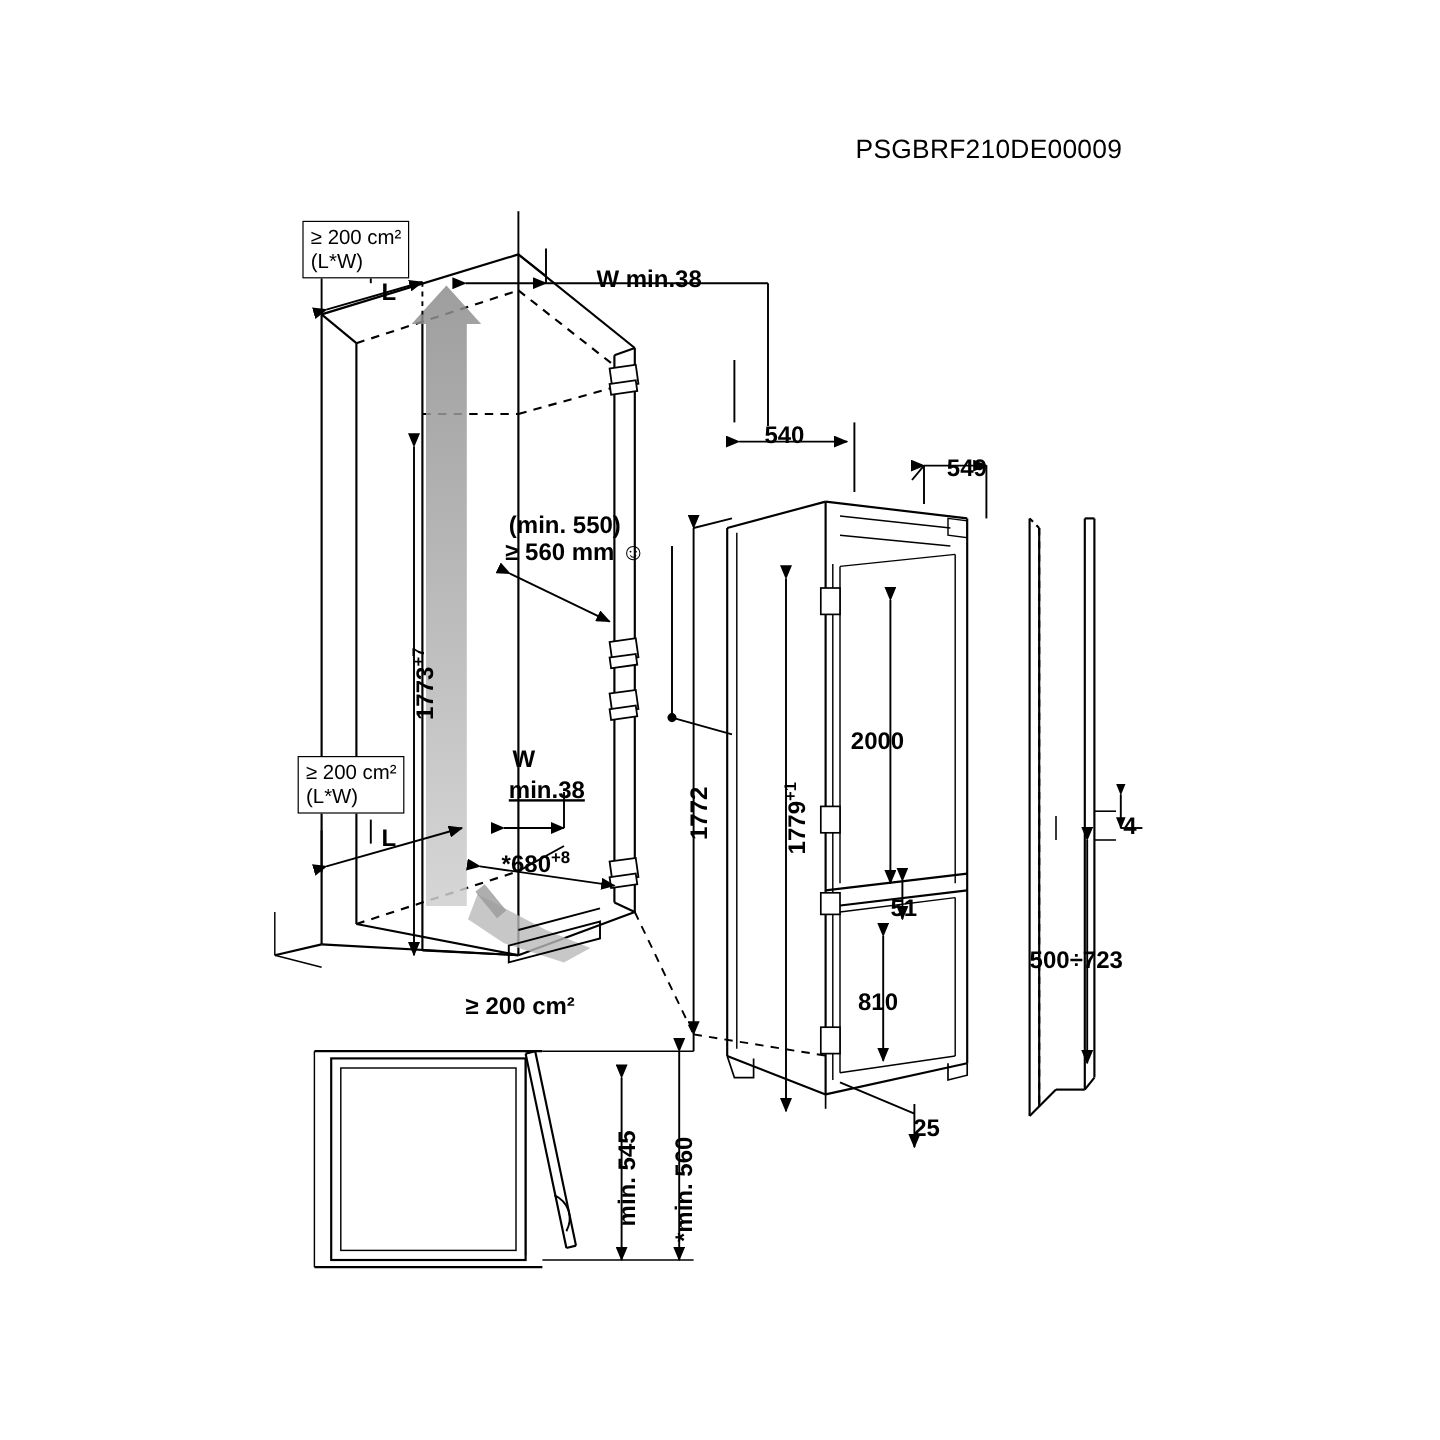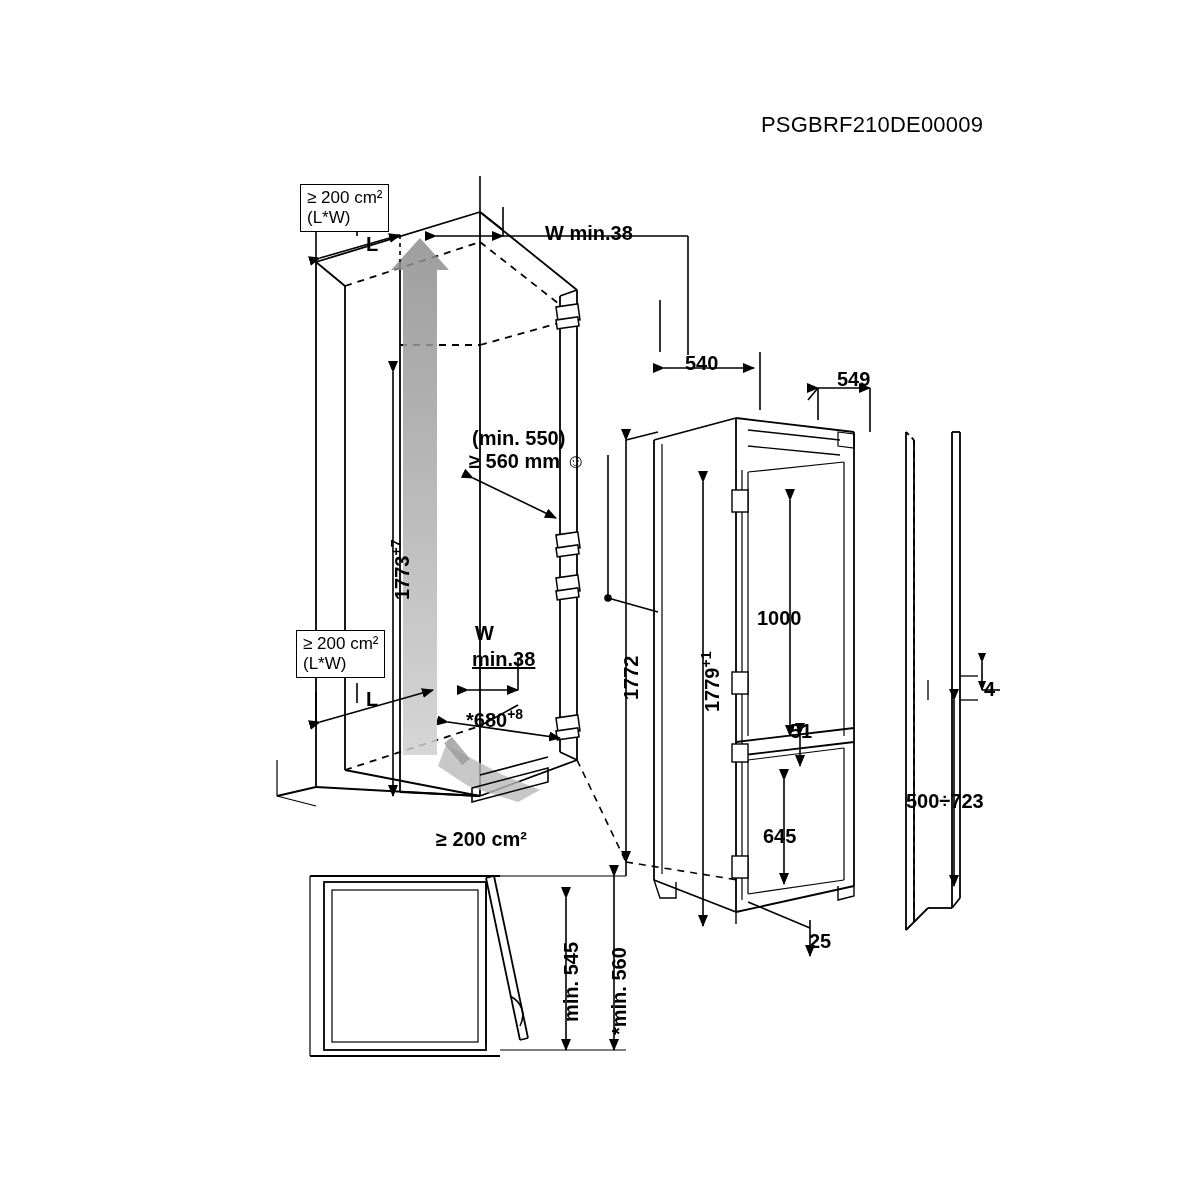--- a/index.html
+++ b/index.html
@@ -20,7 +20,6 @@
     left: 0; top: 0;
     width: 1088px;
     height: 1200px;
-    margin-left: 48px;
   }
   .doc-code {
     position: absolute;

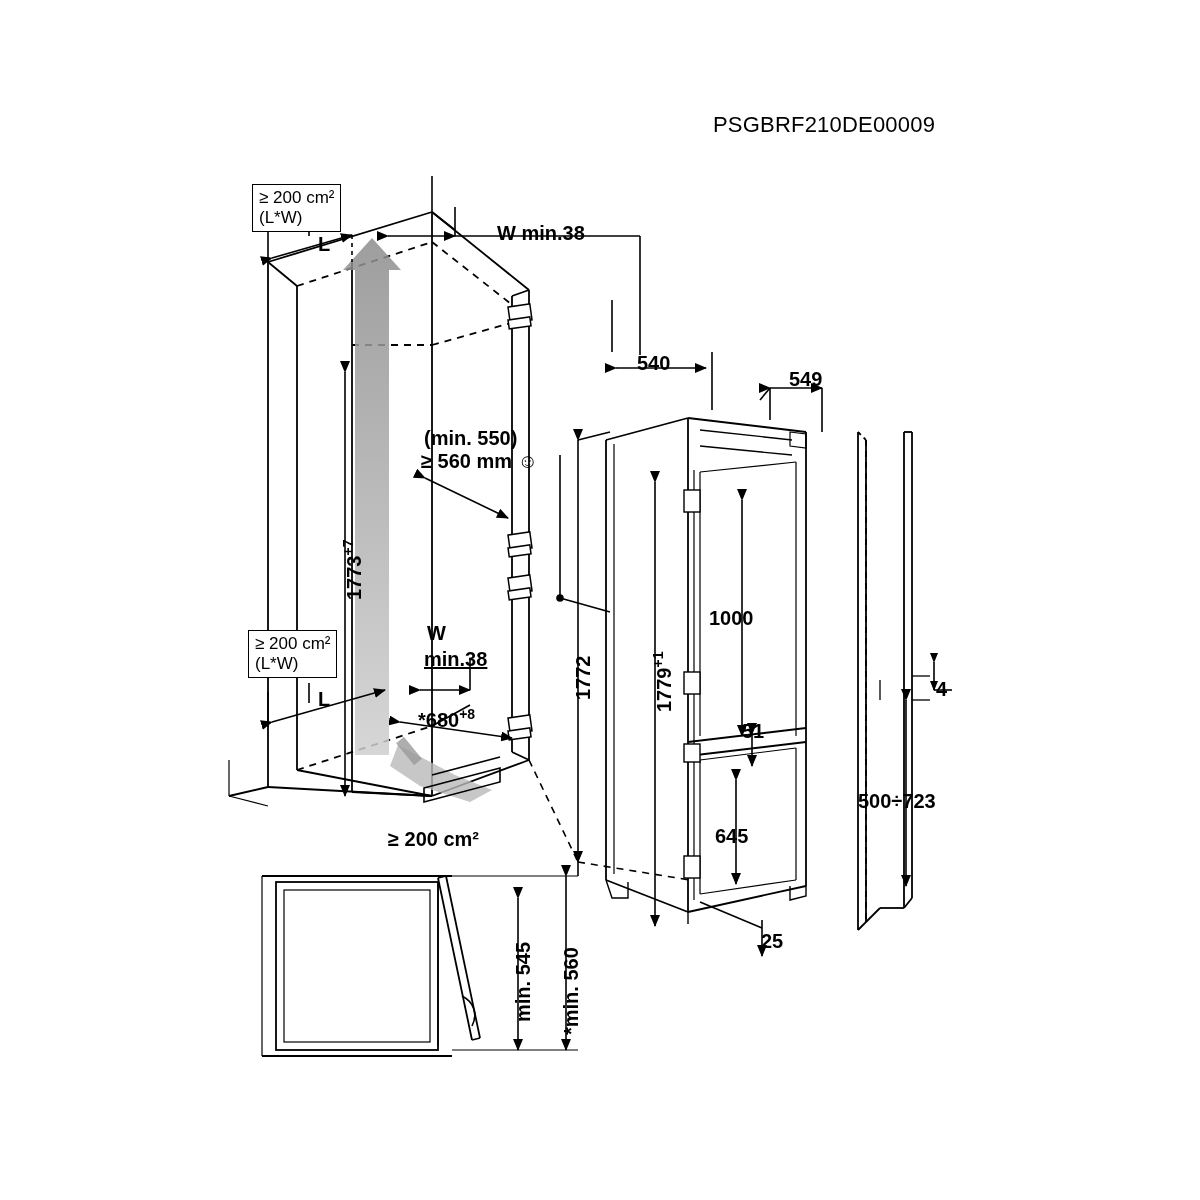--- a/index.html
+++ b/index.html
@@ -292,7 +292,7 @@
   <div class="lbl bold" style="left:388px; top:828px;">≥ 200 cm²</div>
 
   <div class="lbl bold" style="left:637px; top:352px;">540</div>
-  <div class="lbl bold" style="left:789px; top:368px;">549</div>
+  <div class="lbl bold" style="left:789px; top:380px;">549</div>
 
   <div class="lbl bold rot" style="left:572px; top:700px;">1772</div>
 

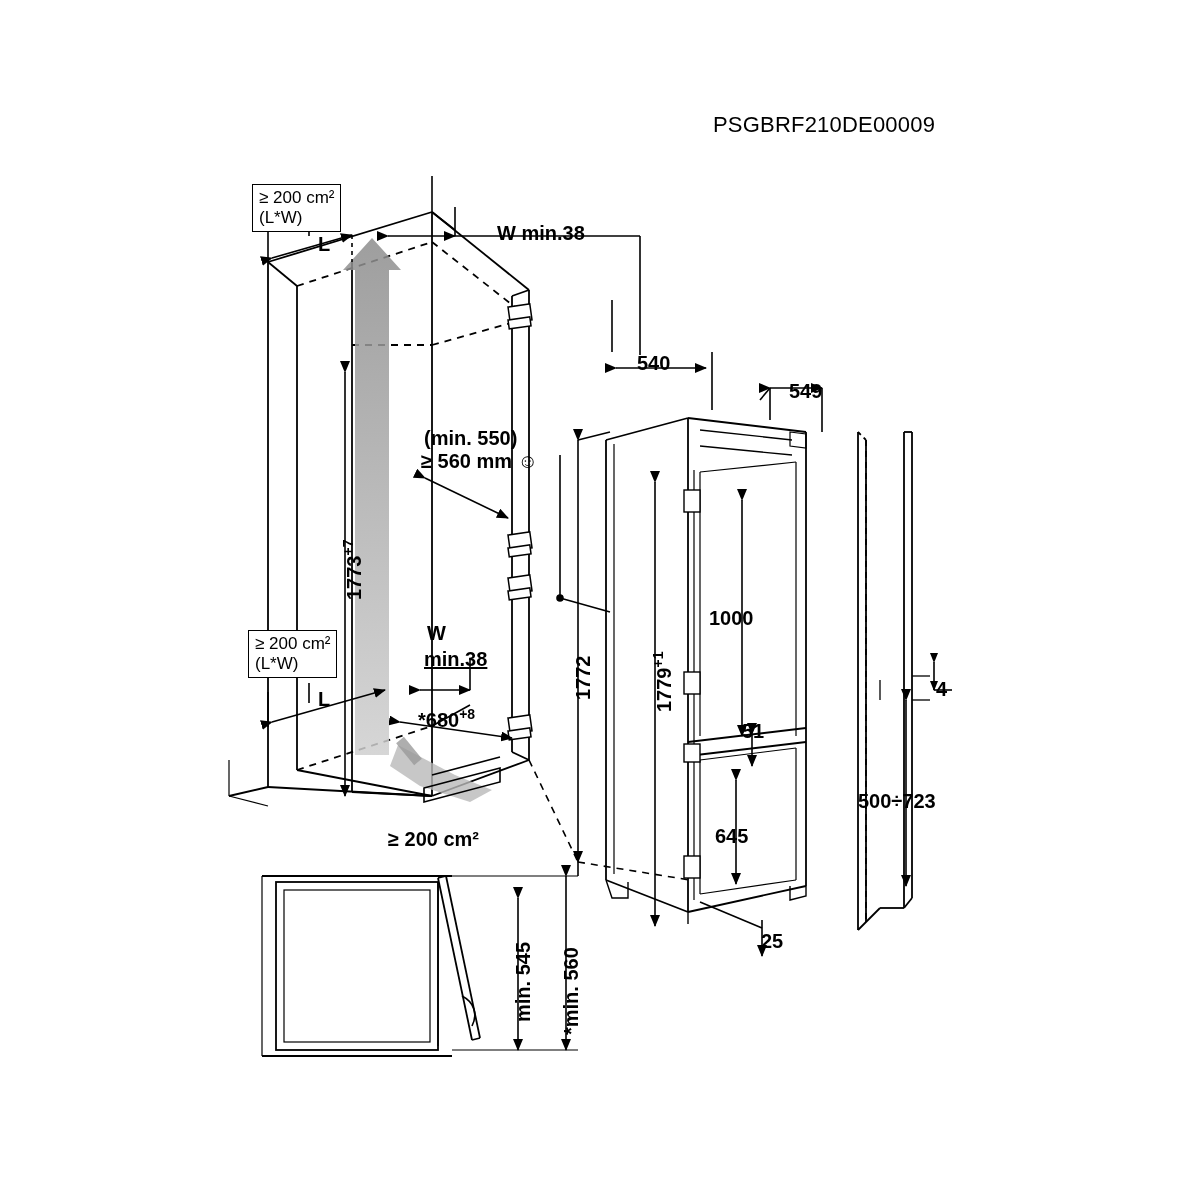--- a/index.html
+++ b/index.html
@@ -298,7 +298,7 @@
 
   <div class="lbl bold rot" style="left:650px; top:712px;"><span>1779</span><span style="font-size:14px; vertical-align:super;">+1</span></div>
 
-  <div class="lbl bold" style="left:709px; top:607px;">1000</div>
+  <div class="lbl bold" style="left:709px; top:607px;">2000</div>
   <div class="lbl bold" style="left:742px; top:720px;">51</div>
   <div class="lbl bold" style="left:715px; top:825px;">645</div>
   <div class="lbl bold" style="left:761px; top:930px;">25</div>

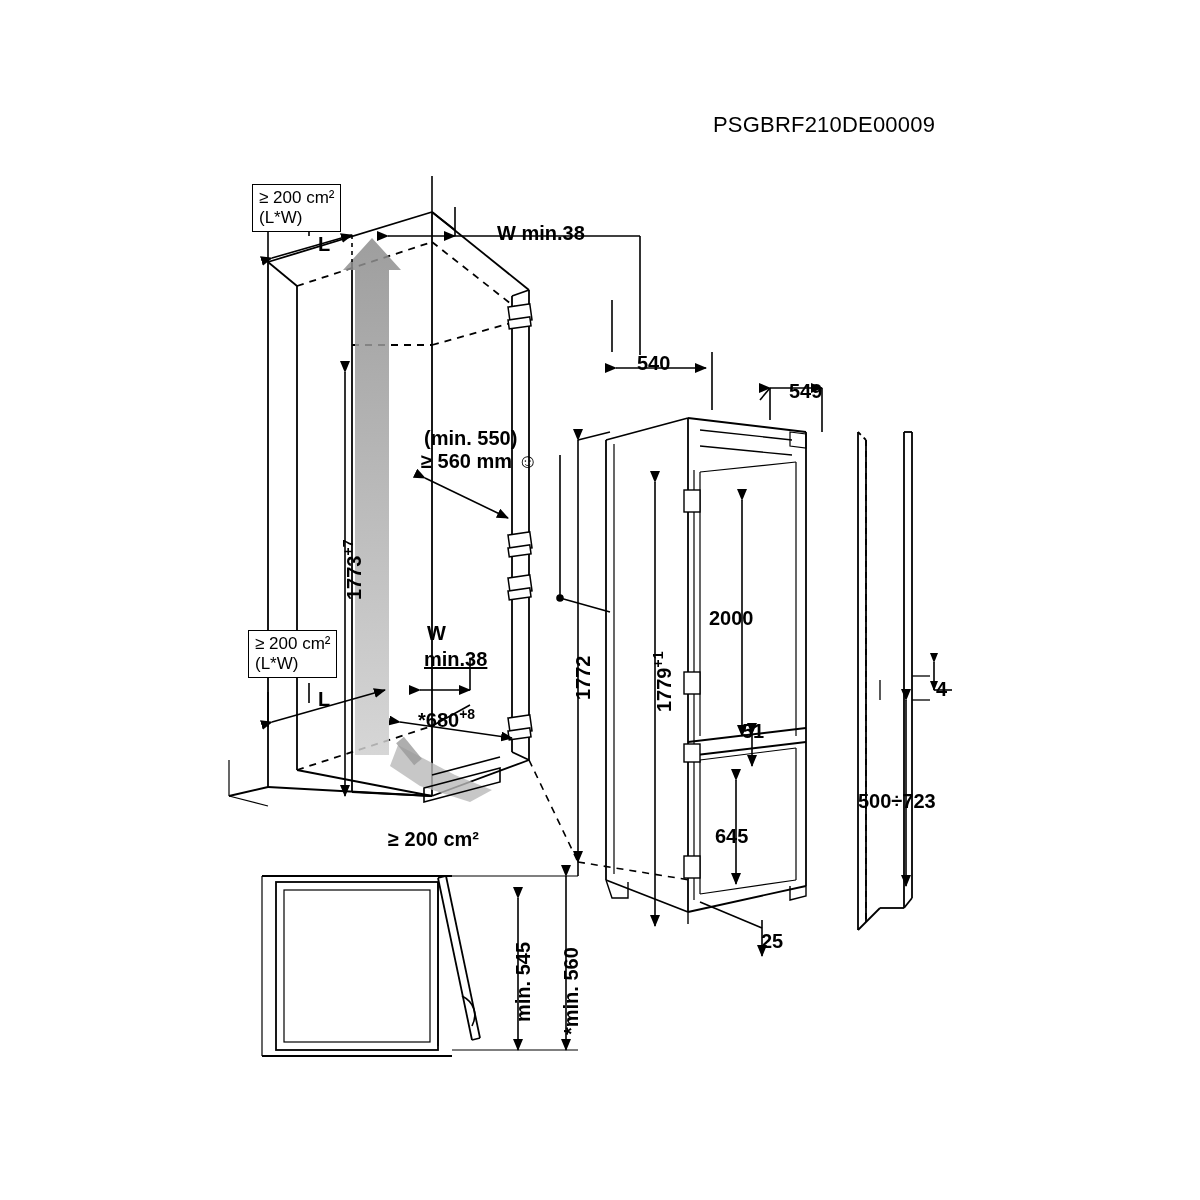--- a/index.html
+++ b/index.html
@@ -299,7 +299,7 @@
   <div class="lbl bold rot" style="left:650px; top:712px;"><span>1779</span><span style="font-size:14px; vertical-align:super;">+1</span></div>
 
   <div class="lbl bold" style="left:709px; top:607px;">2000</div>
-  <div class="lbl bold" style="left:742px; top:720px;">51</div>
+  <div class="lbl bold" style="left:742px; top:746px;">51</div>
   <div class="lbl bold" style="left:715px; top:825px;">645</div>
   <div class="lbl bold" style="left:761px; top:930px;">25</div>
 

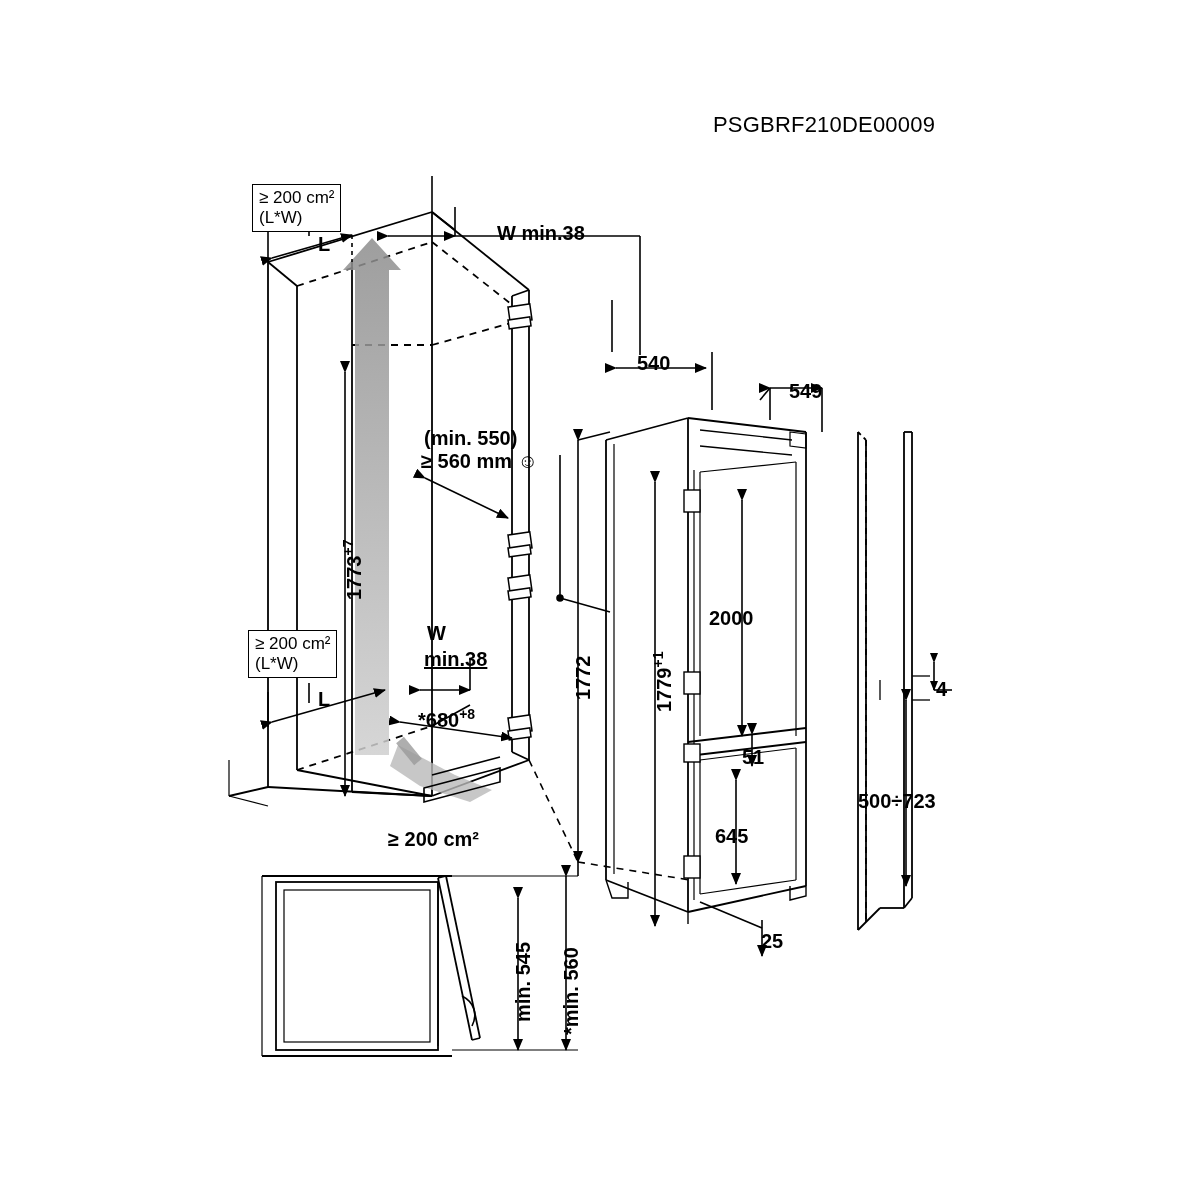--- a/index.html
+++ b/index.html
@@ -300,7 +300,7 @@
 
   <div class="lbl bold" style="left:709px; top:607px;">2000</div>
   <div class="lbl bold" style="left:742px; top:746px;">51</div>
-  <div class="lbl bold" style="left:715px; top:825px;">645</div>
+  <div class="lbl bold" style="left:715px; top:825px;">810</div>
   <div class="lbl bold" style="left:761px; top:930px;">25</div>
 
   <div class="lbl bold" style="left:936px; top:678px;">4</div>

